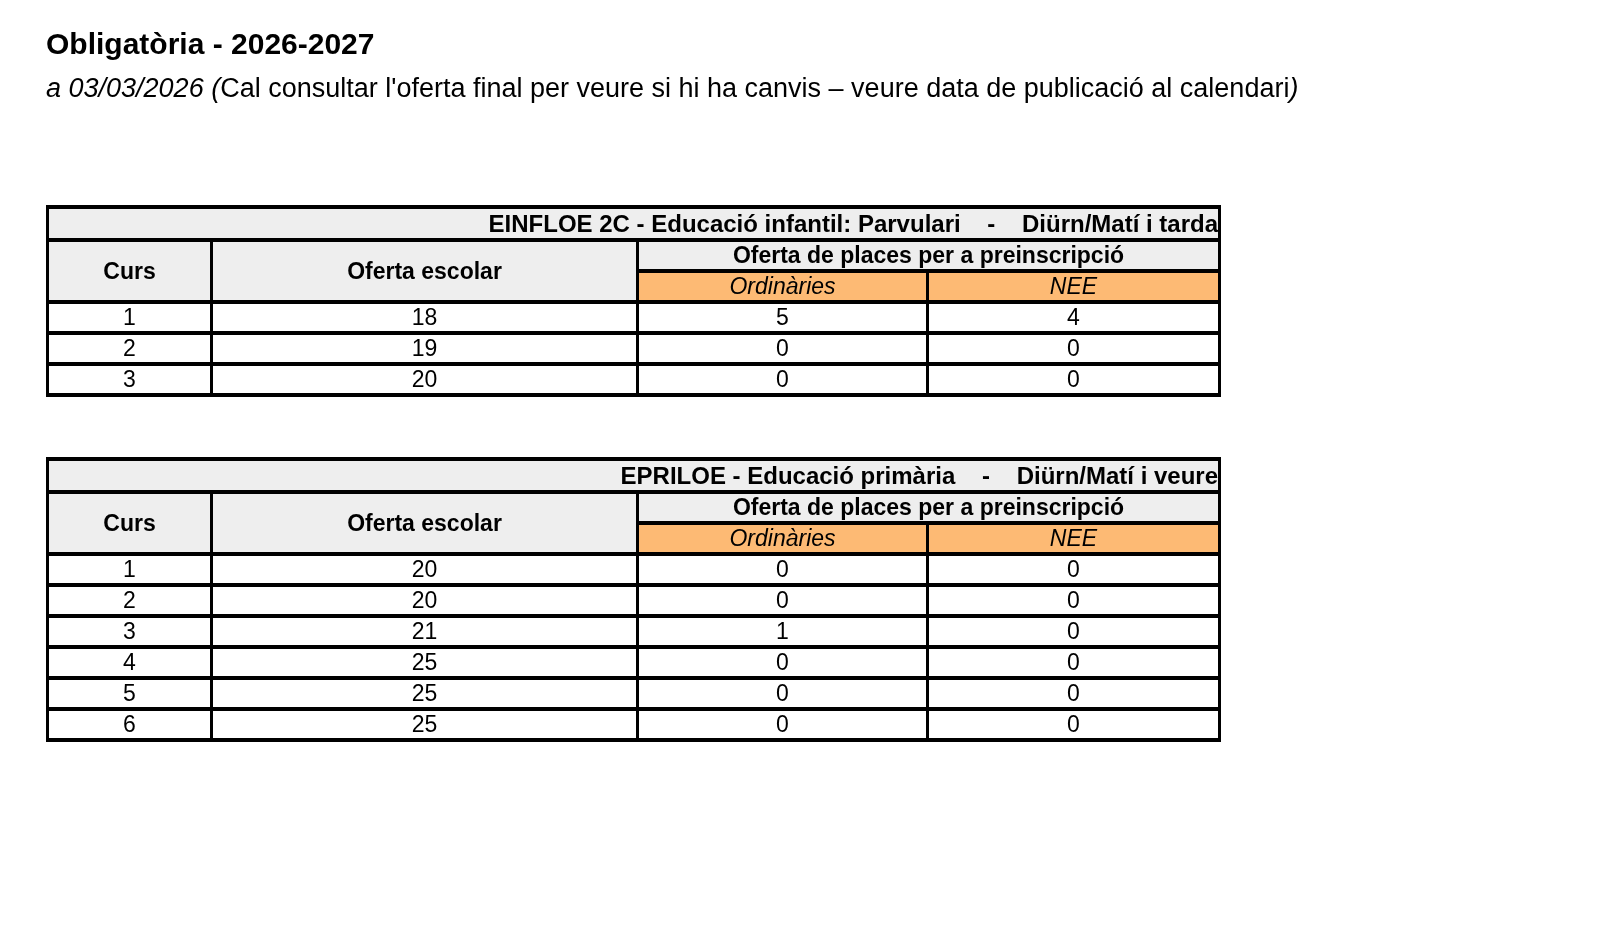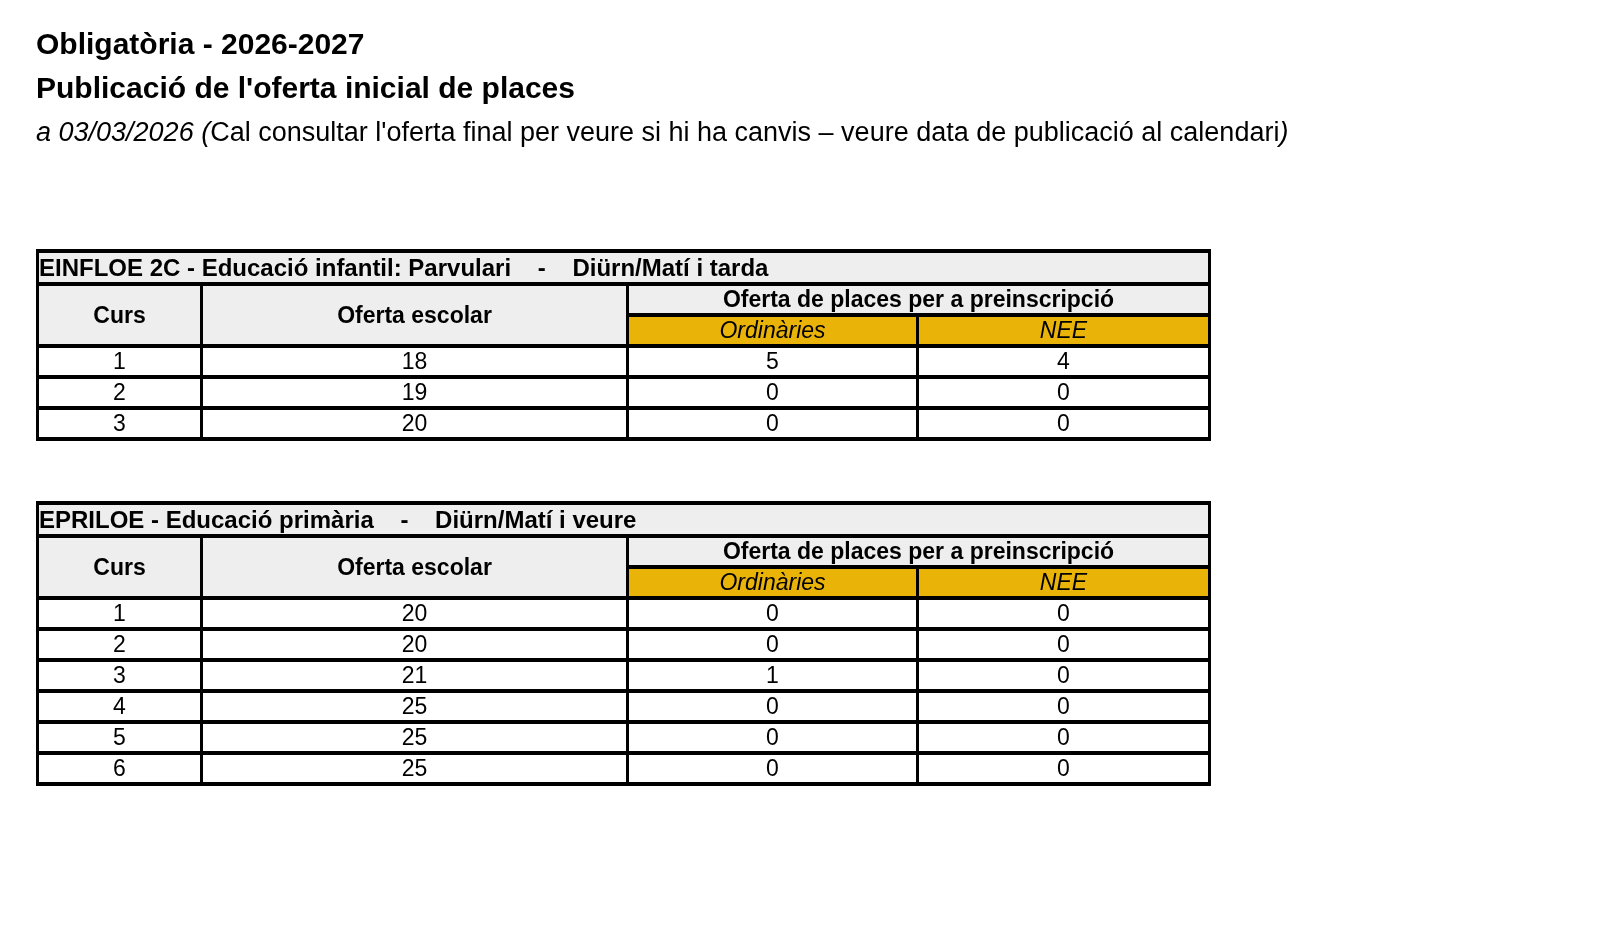--- a/index.html
+++ b/index.html
@@ -17,6 +17,7 @@
   }
   .page {
     padding: 22px 0 0 36px;
+    margin-left: 10px;
   }
   .heading {
     font-size: 30px;

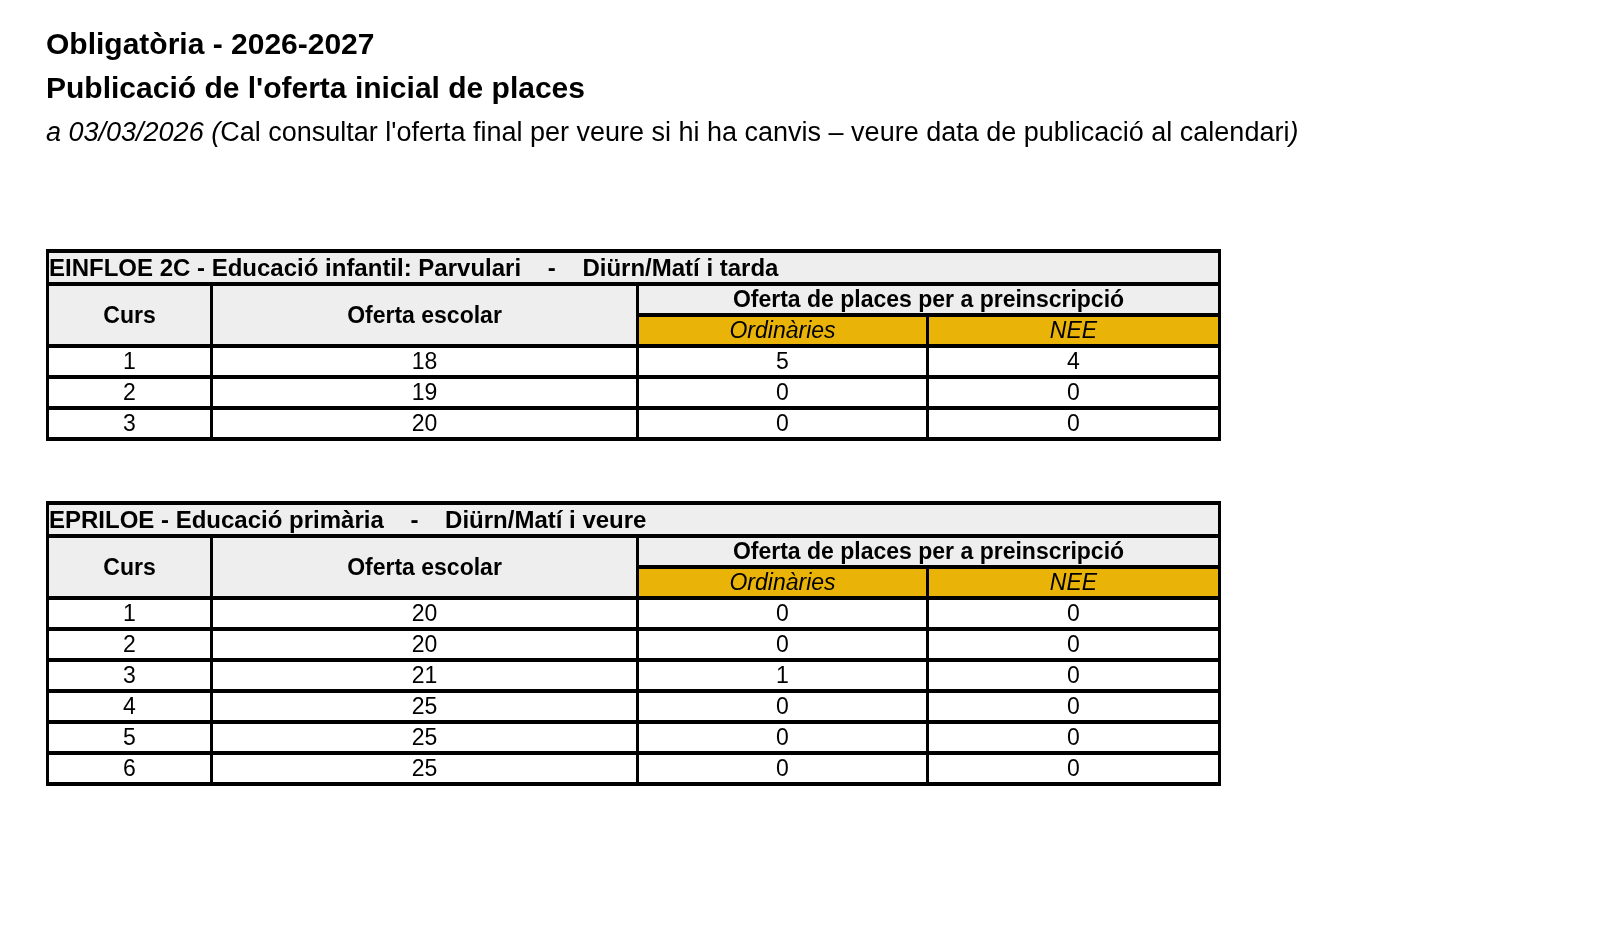--- a/index.html
+++ b/index.html
@@ -80,7 +80,6 @@
 <div class="page">
 
   <h1 class="heading">Obligatòria - 2026-2027</h1>
-  <h1 class="heading">Publicació de l'oferta inicial de places</h1>
 
   <p class="subtitle"><span class="italic">a 03/03/2026 (</span><span>Cal consultar l'oferta final per veure si hi ha canvis – veure data de publicació al calendari</span><span class="italic">)</span></p>
 

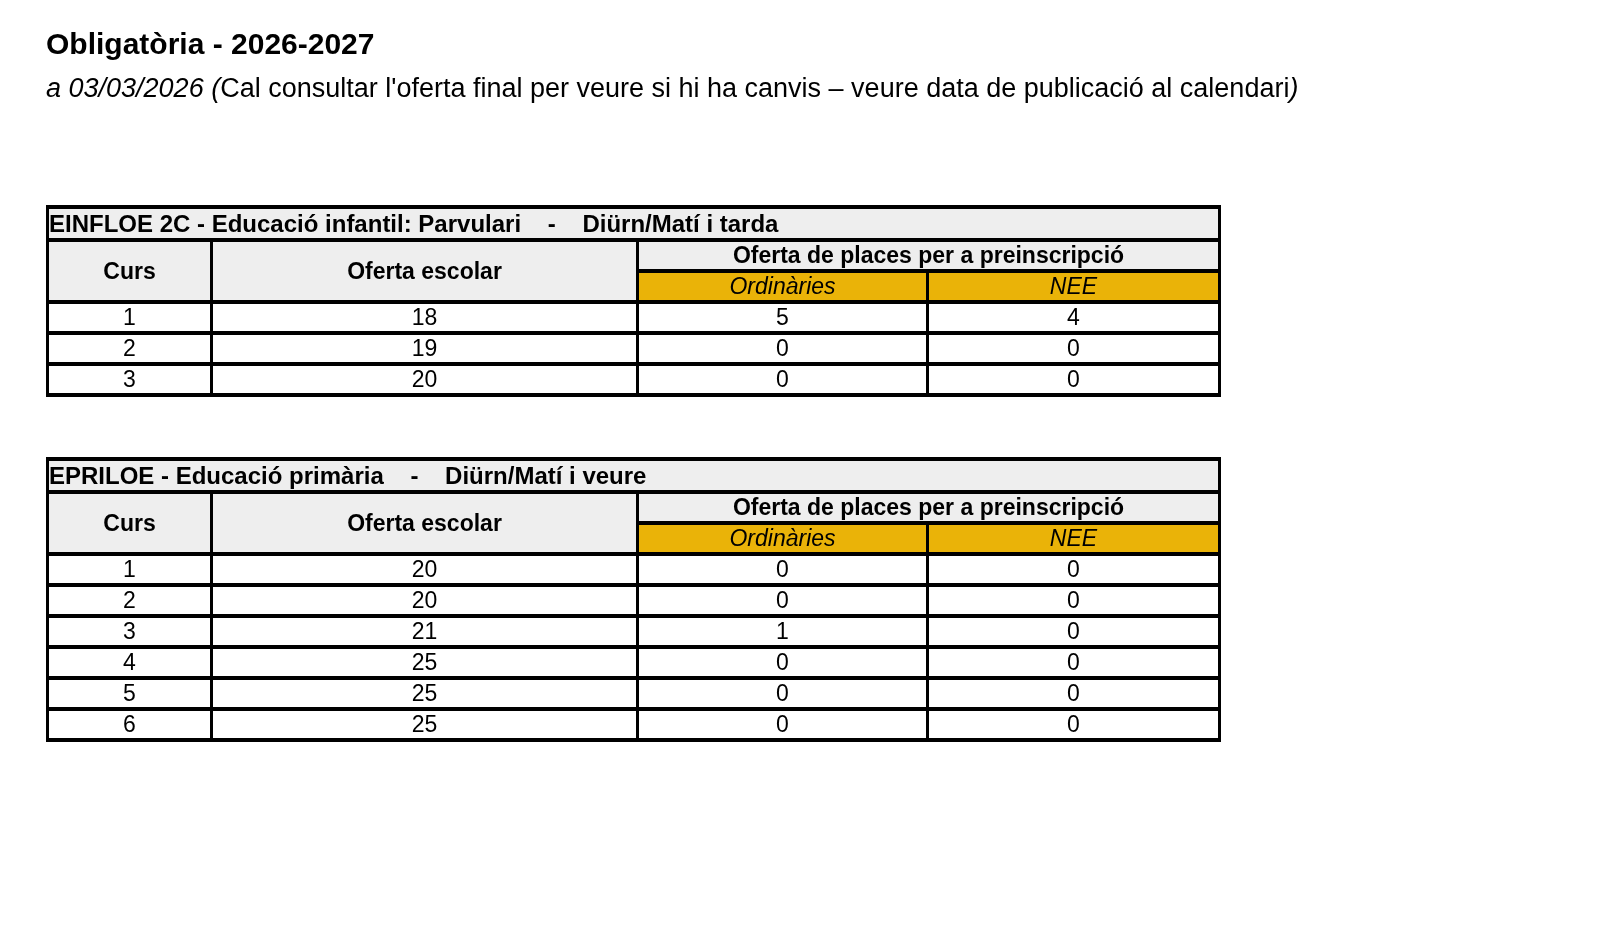--- a/index.html
+++ b/index.html
@@ -52,7 +52,7 @@
     background: #eeeeee;
     font-weight: bold;
     font-size: 24px;
-    text-align: left;
+    text-align: right;
     height: 33px;
     white-space: pre;
   }

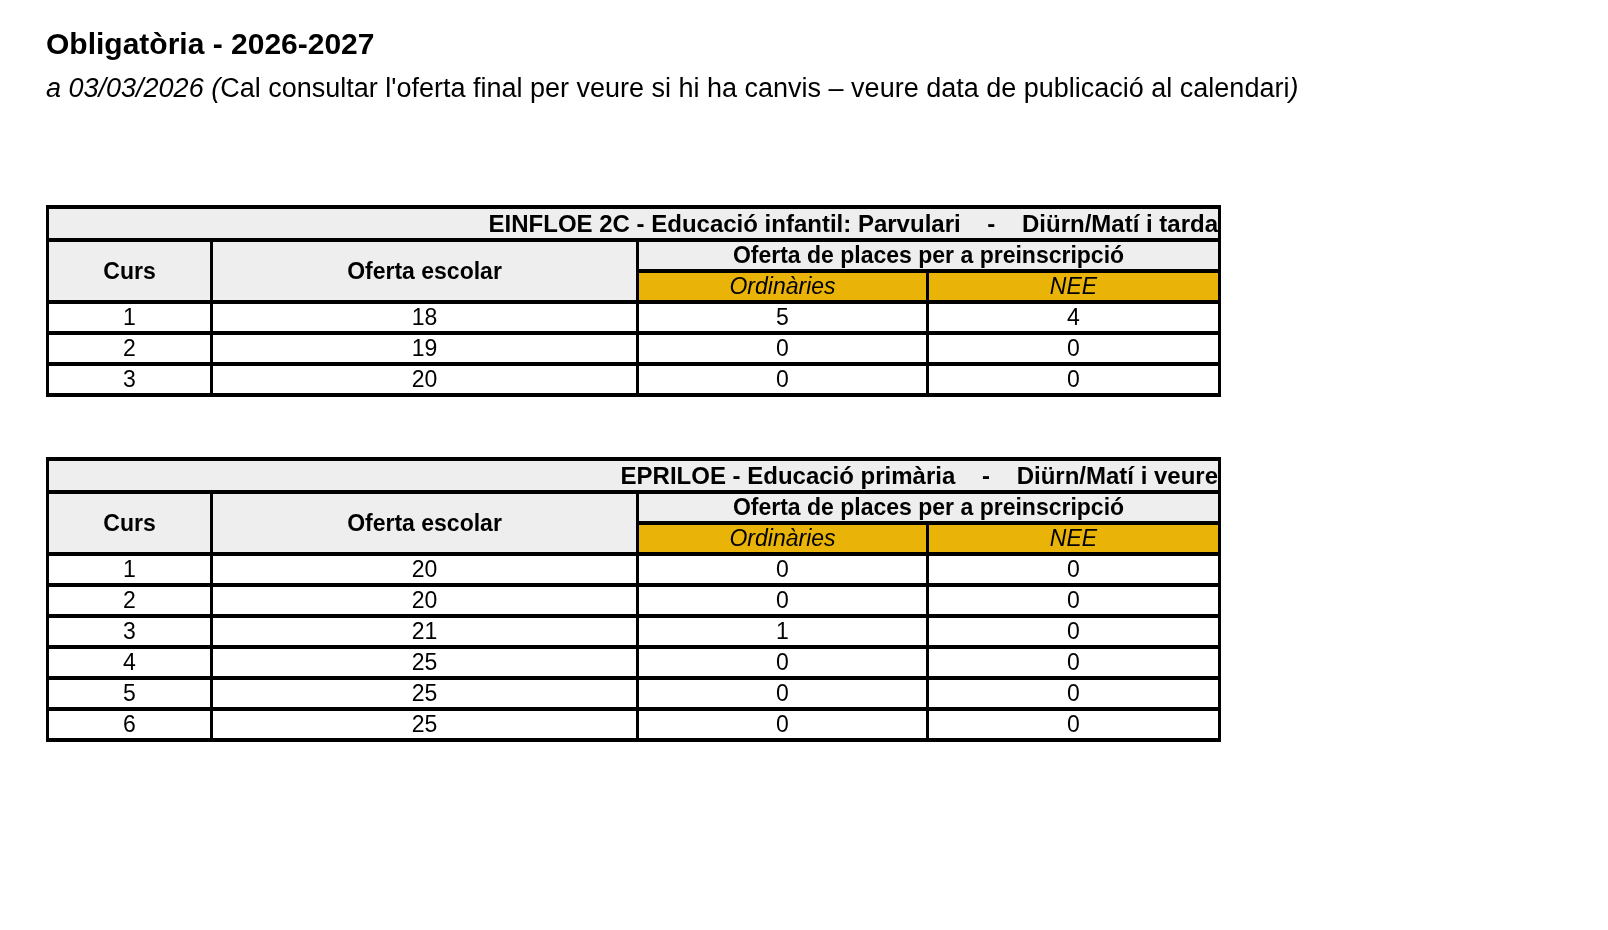--- a/index.html
+++ b/index.html
@@ -64,7 +64,7 @@
   }
   td.hdr-group { height: 27px; text-align: center; }
   td.hdr-sub {
-    background: #eab308;
+    background: #fdba74;
     font-style: italic;
     font-weight: normal;
     text-align: center;

